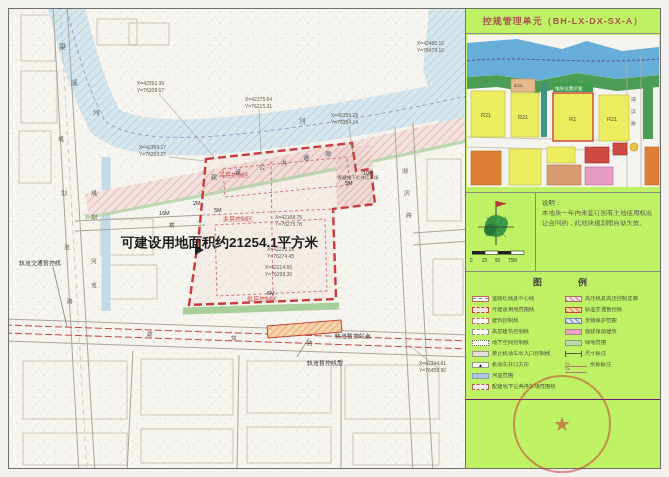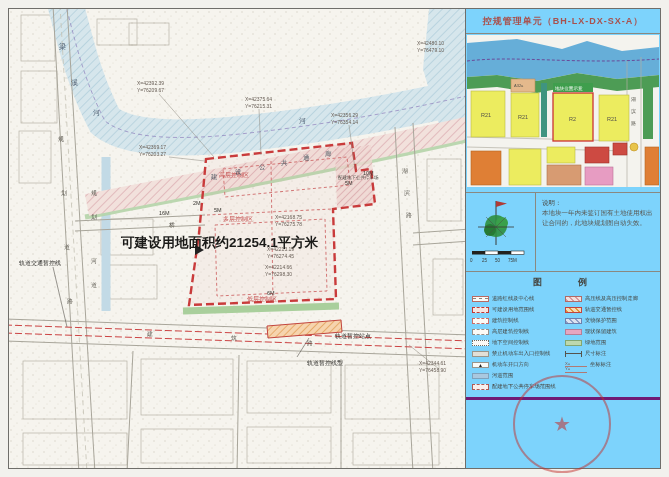--- a/index.html
+++ b/index.html
@@ -8,7 +8,7 @@
   svg text{font-family:"Liberation Sans","DejaVu Sans",sans-serif;}
   .map{position:absolute;left:0;top:0;}
   
-  .panel{position:absolute;right:0;top:0;width:195px;height:459px;border-left:1px solid #6f6e6a;background:#7dd3fc;box-sizing:border-box;}
+  .panel{position:absolute;right:0;top:0;width:195px;height:459px;border-left:1px solid #6f6e6a;background:#bef264;box-sizing:border-box;}
   .panel-header{height:24px;line-height:24px;text-align:center;color:#a8524e;font-size:9px;font-weight:bold;letter-spacing:1px;border-bottom:1px solid #8a8880;}
   .keymap-wrap{height:156px;border-bottom:1px solid #8a8880;padding:1px;}
   .midrow{display:flex;height:78px;border-bottom:1px solid #8a8880;}

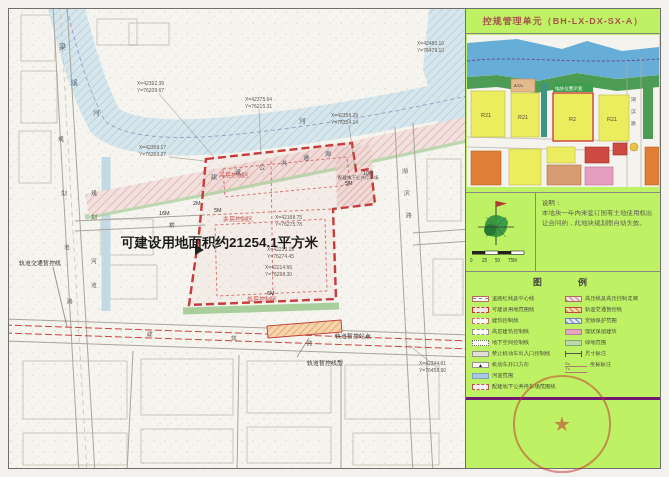--- a/index.html
+++ b/index.html
@@ -15,7 +15,7 @@
   .compass-box{width:70px;border-right:1px solid #8a8880;box-sizing:border-box;}
   .notes-box{flex:1;padding:5px 6px;font-size:6.5px;line-height:1.55;color:#5a5852;}
   .notes-label{display:block;color:#4a4842;}
-  .legend{height:128px;border-bottom:3px solid #701a75;padding:4px 6px 0 6px;box-sizing:border-box;}
+  .legend{height:128px;border-bottom:1px solid #701a75;padding:4px 6px 0 6px;box-sizing:border-box;}
   .legend-title{text-align:center;font-size:9px;font-weight:bold;letter-spacing:6px;color:#45443f;margin-bottom:4px;}
   .legend-cols{display:flex;gap:4px;}
   .leg-col{flex:1;}

